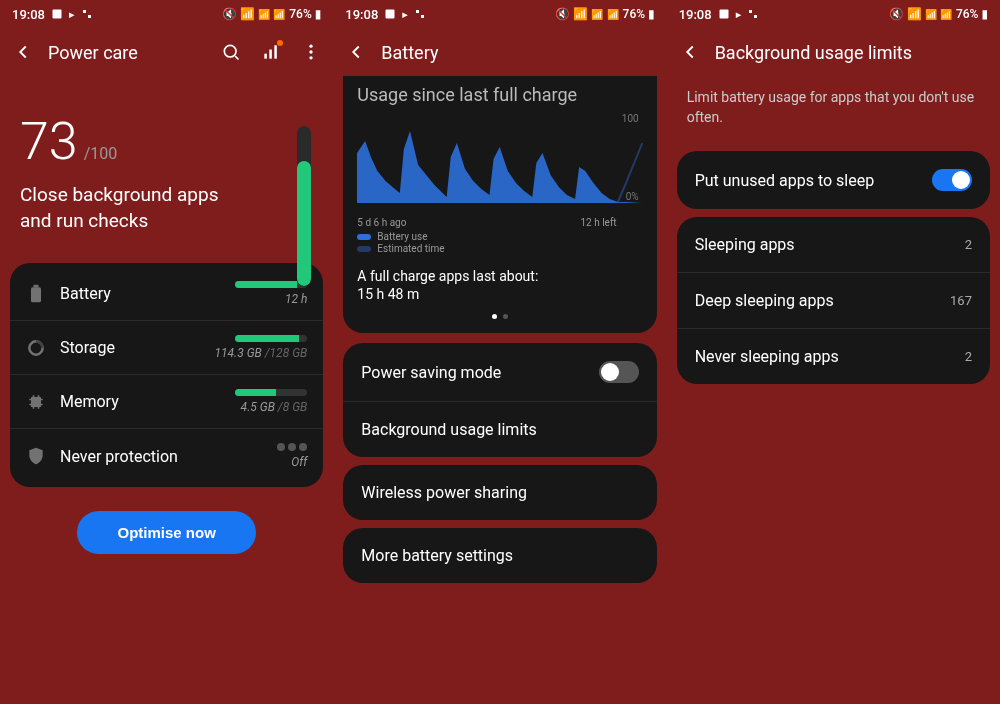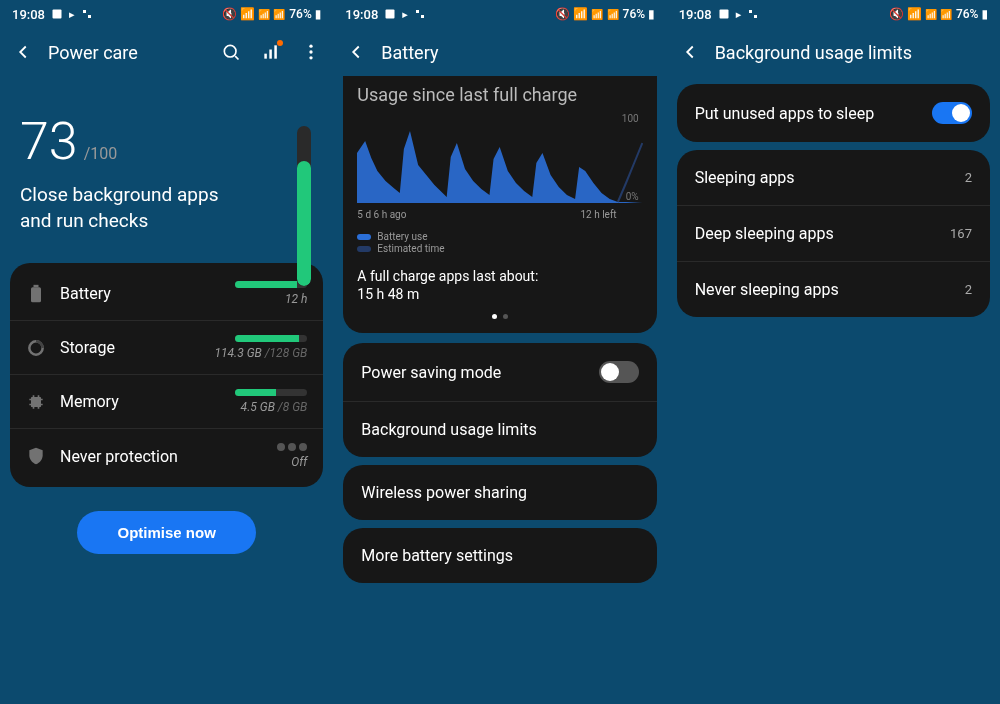--- a/index.html
+++ b/index.html
@@ -15,7 +15,7 @@
 .screen {
   width: 333.33px;
   height: 704px;
-  background: #0c4a6e;
+  background: #7f1d1d;
   position: relative;
   overflow: hidden;
 }

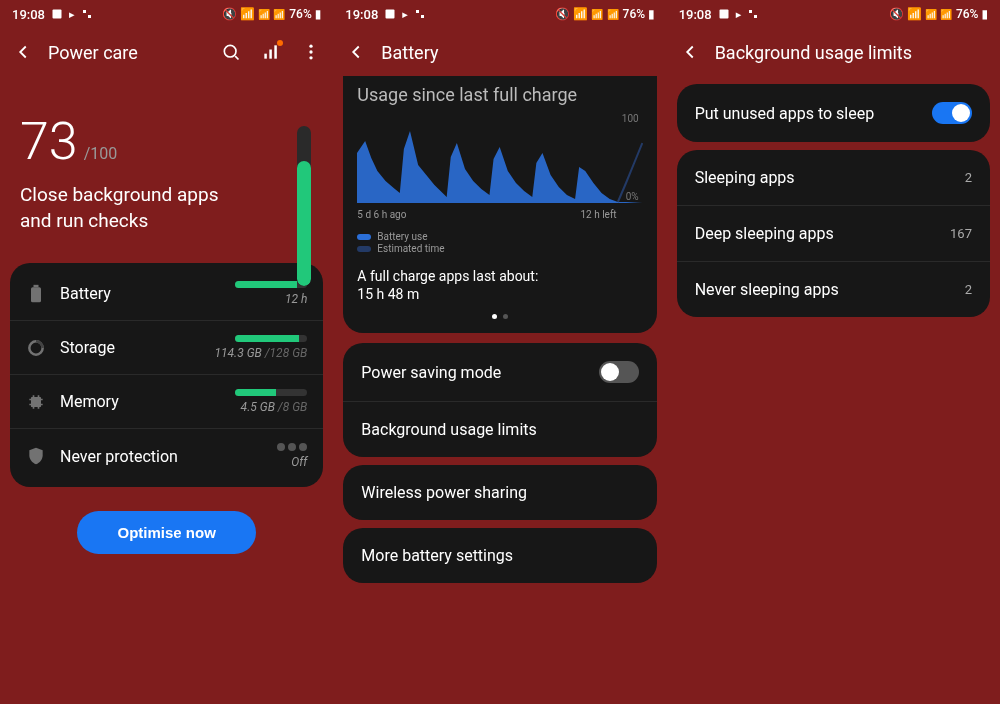--- a/index.html
+++ b/index.html
@@ -389,6 +389,7 @@
     <div class="header-title">Background usage limits</div>
   </div>
 
+  <div class="desc-text">Limit battery usage for apps that you don't use often.</div>
 
   <div class="single-card">
     <div class="setting-row">

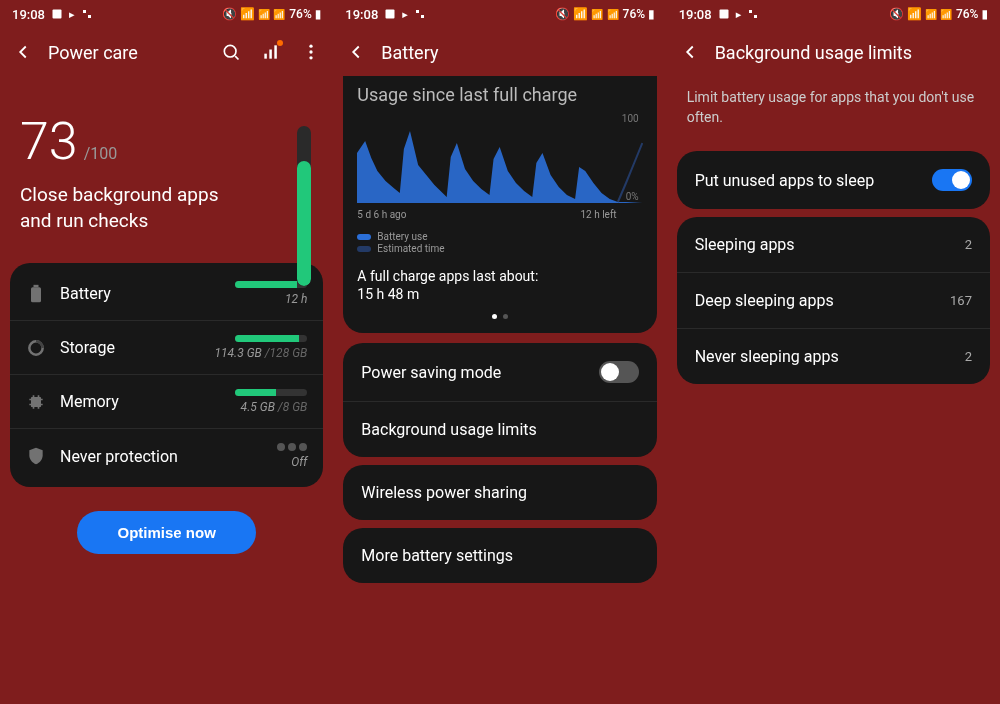--- a/index.html
+++ b/index.html
@@ -108,7 +108,7 @@
 .chart-wrap { position: relative; height: 110px; }
 .chart-svg { width: 100%; height: 90px; }
 .chart-ylabel { position: absolute; right: 4px; font-size: 10px; color: #777; }
-.chart-xlabels { display: flex; justify-content: space-between; font-size: 10px; color: #999; padding: 2px 26px 0 0;}
+.chart-xlabels { display: flex; justify-content: space-between; font-size: 10px; color: #999; padding: 2px 26px 0 0; margin-top: 8px;}
 .legend { display: flex; flex-direction: column; gap: 1px; margin-top: 8px; }
 .legend-item { display: flex; align-items: center; gap: 6px; font-size: 10px; color: #999; }
 .legend-swatch { width: 14px; height: 6px; border-radius: 3px; }

